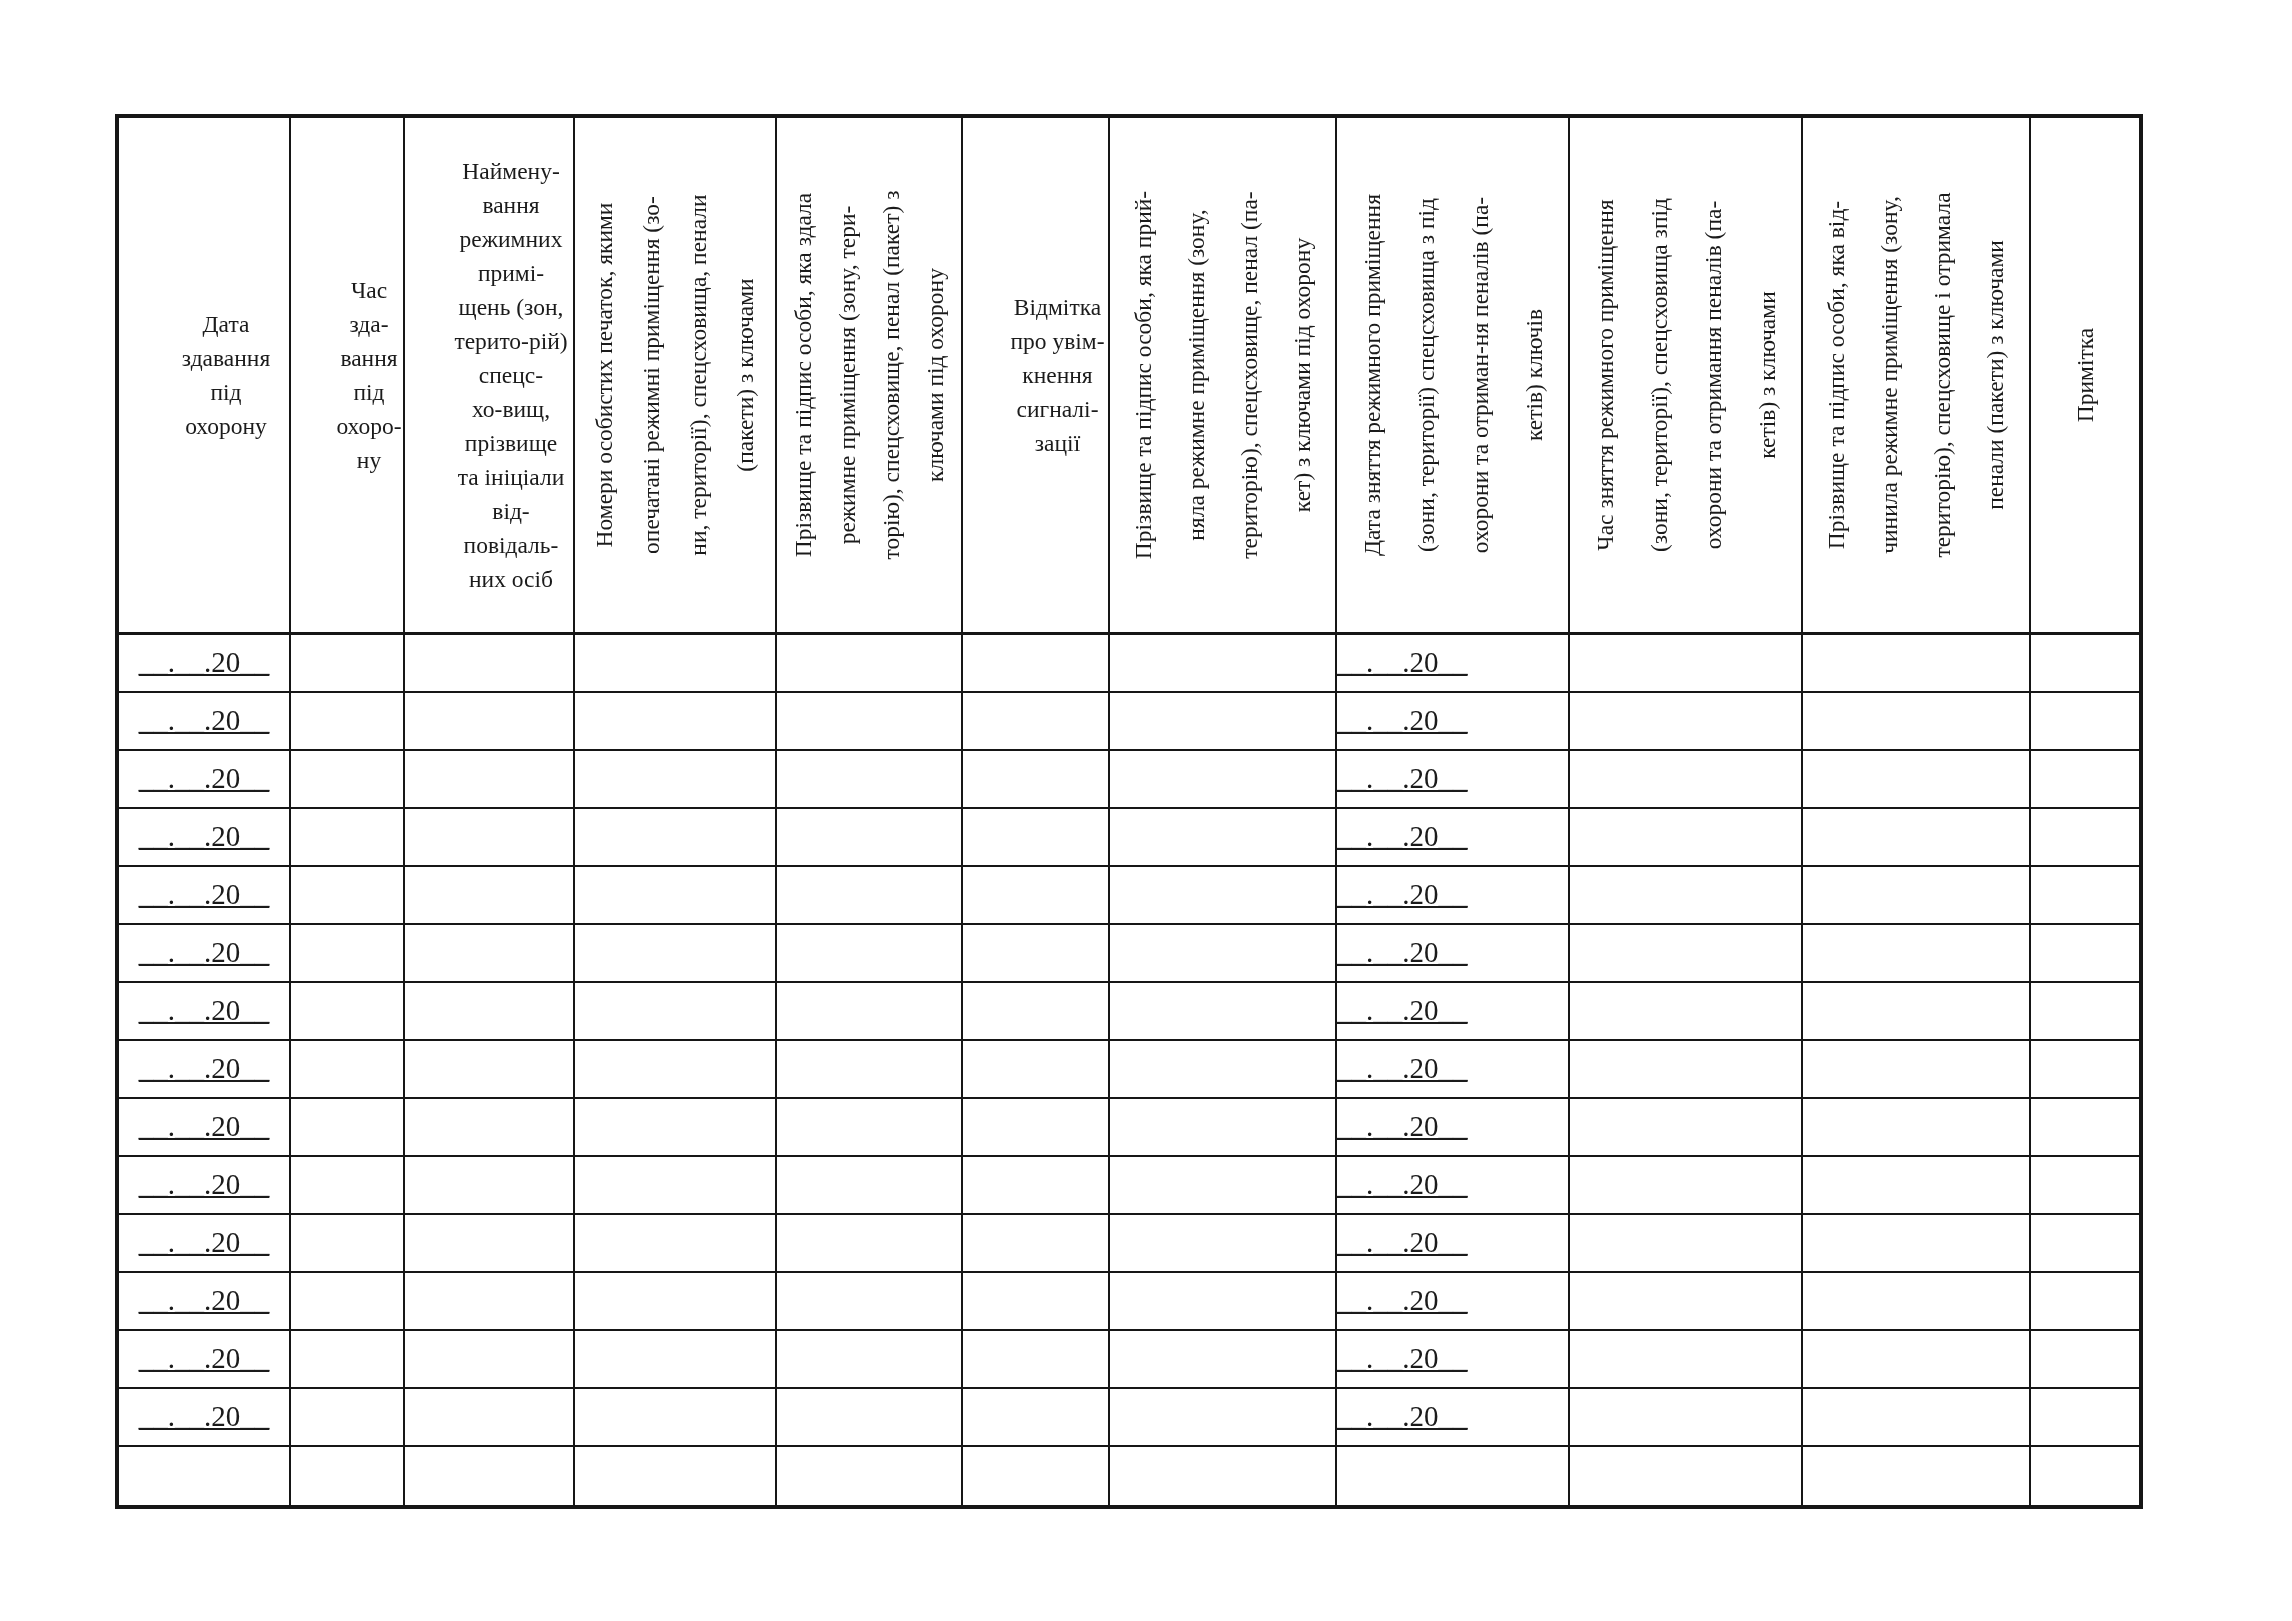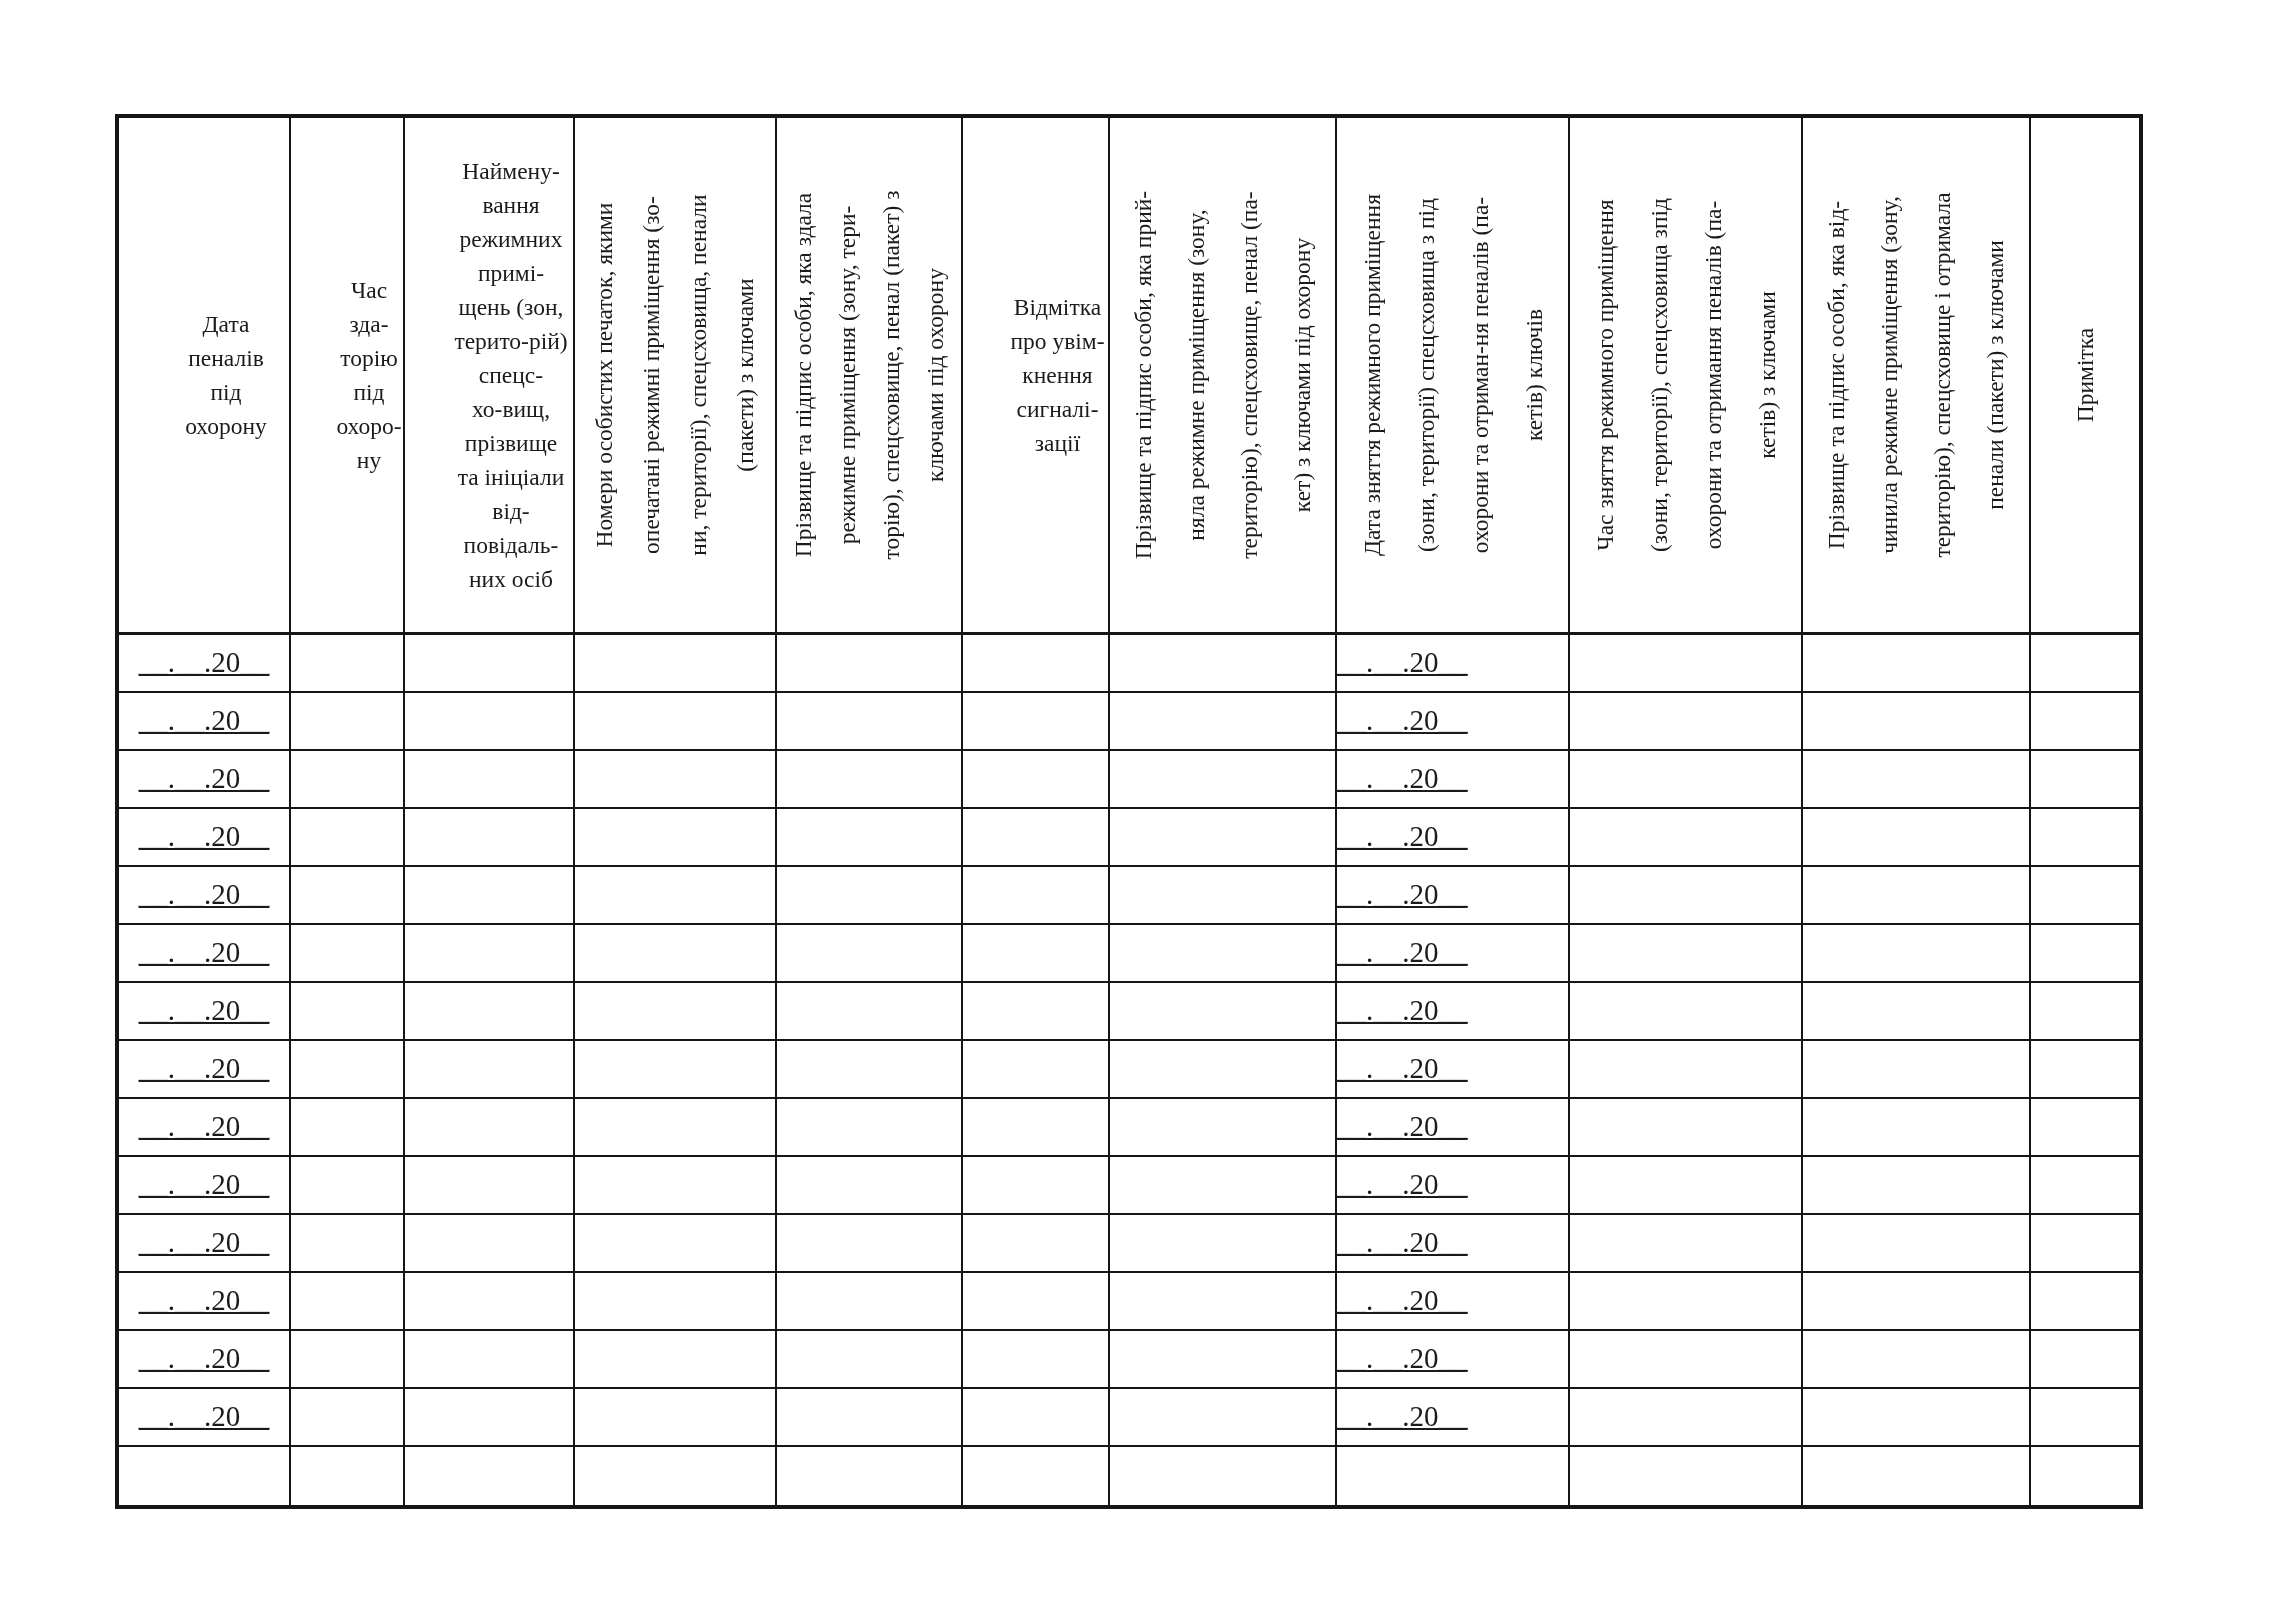--- a/index.html
+++ b/index.html
@@ -107,7 +107,7 @@
           <th class="h">
             <div class="htext">Час
 зда-
-торію
+вання
 під
 охоро-
 ну</div>

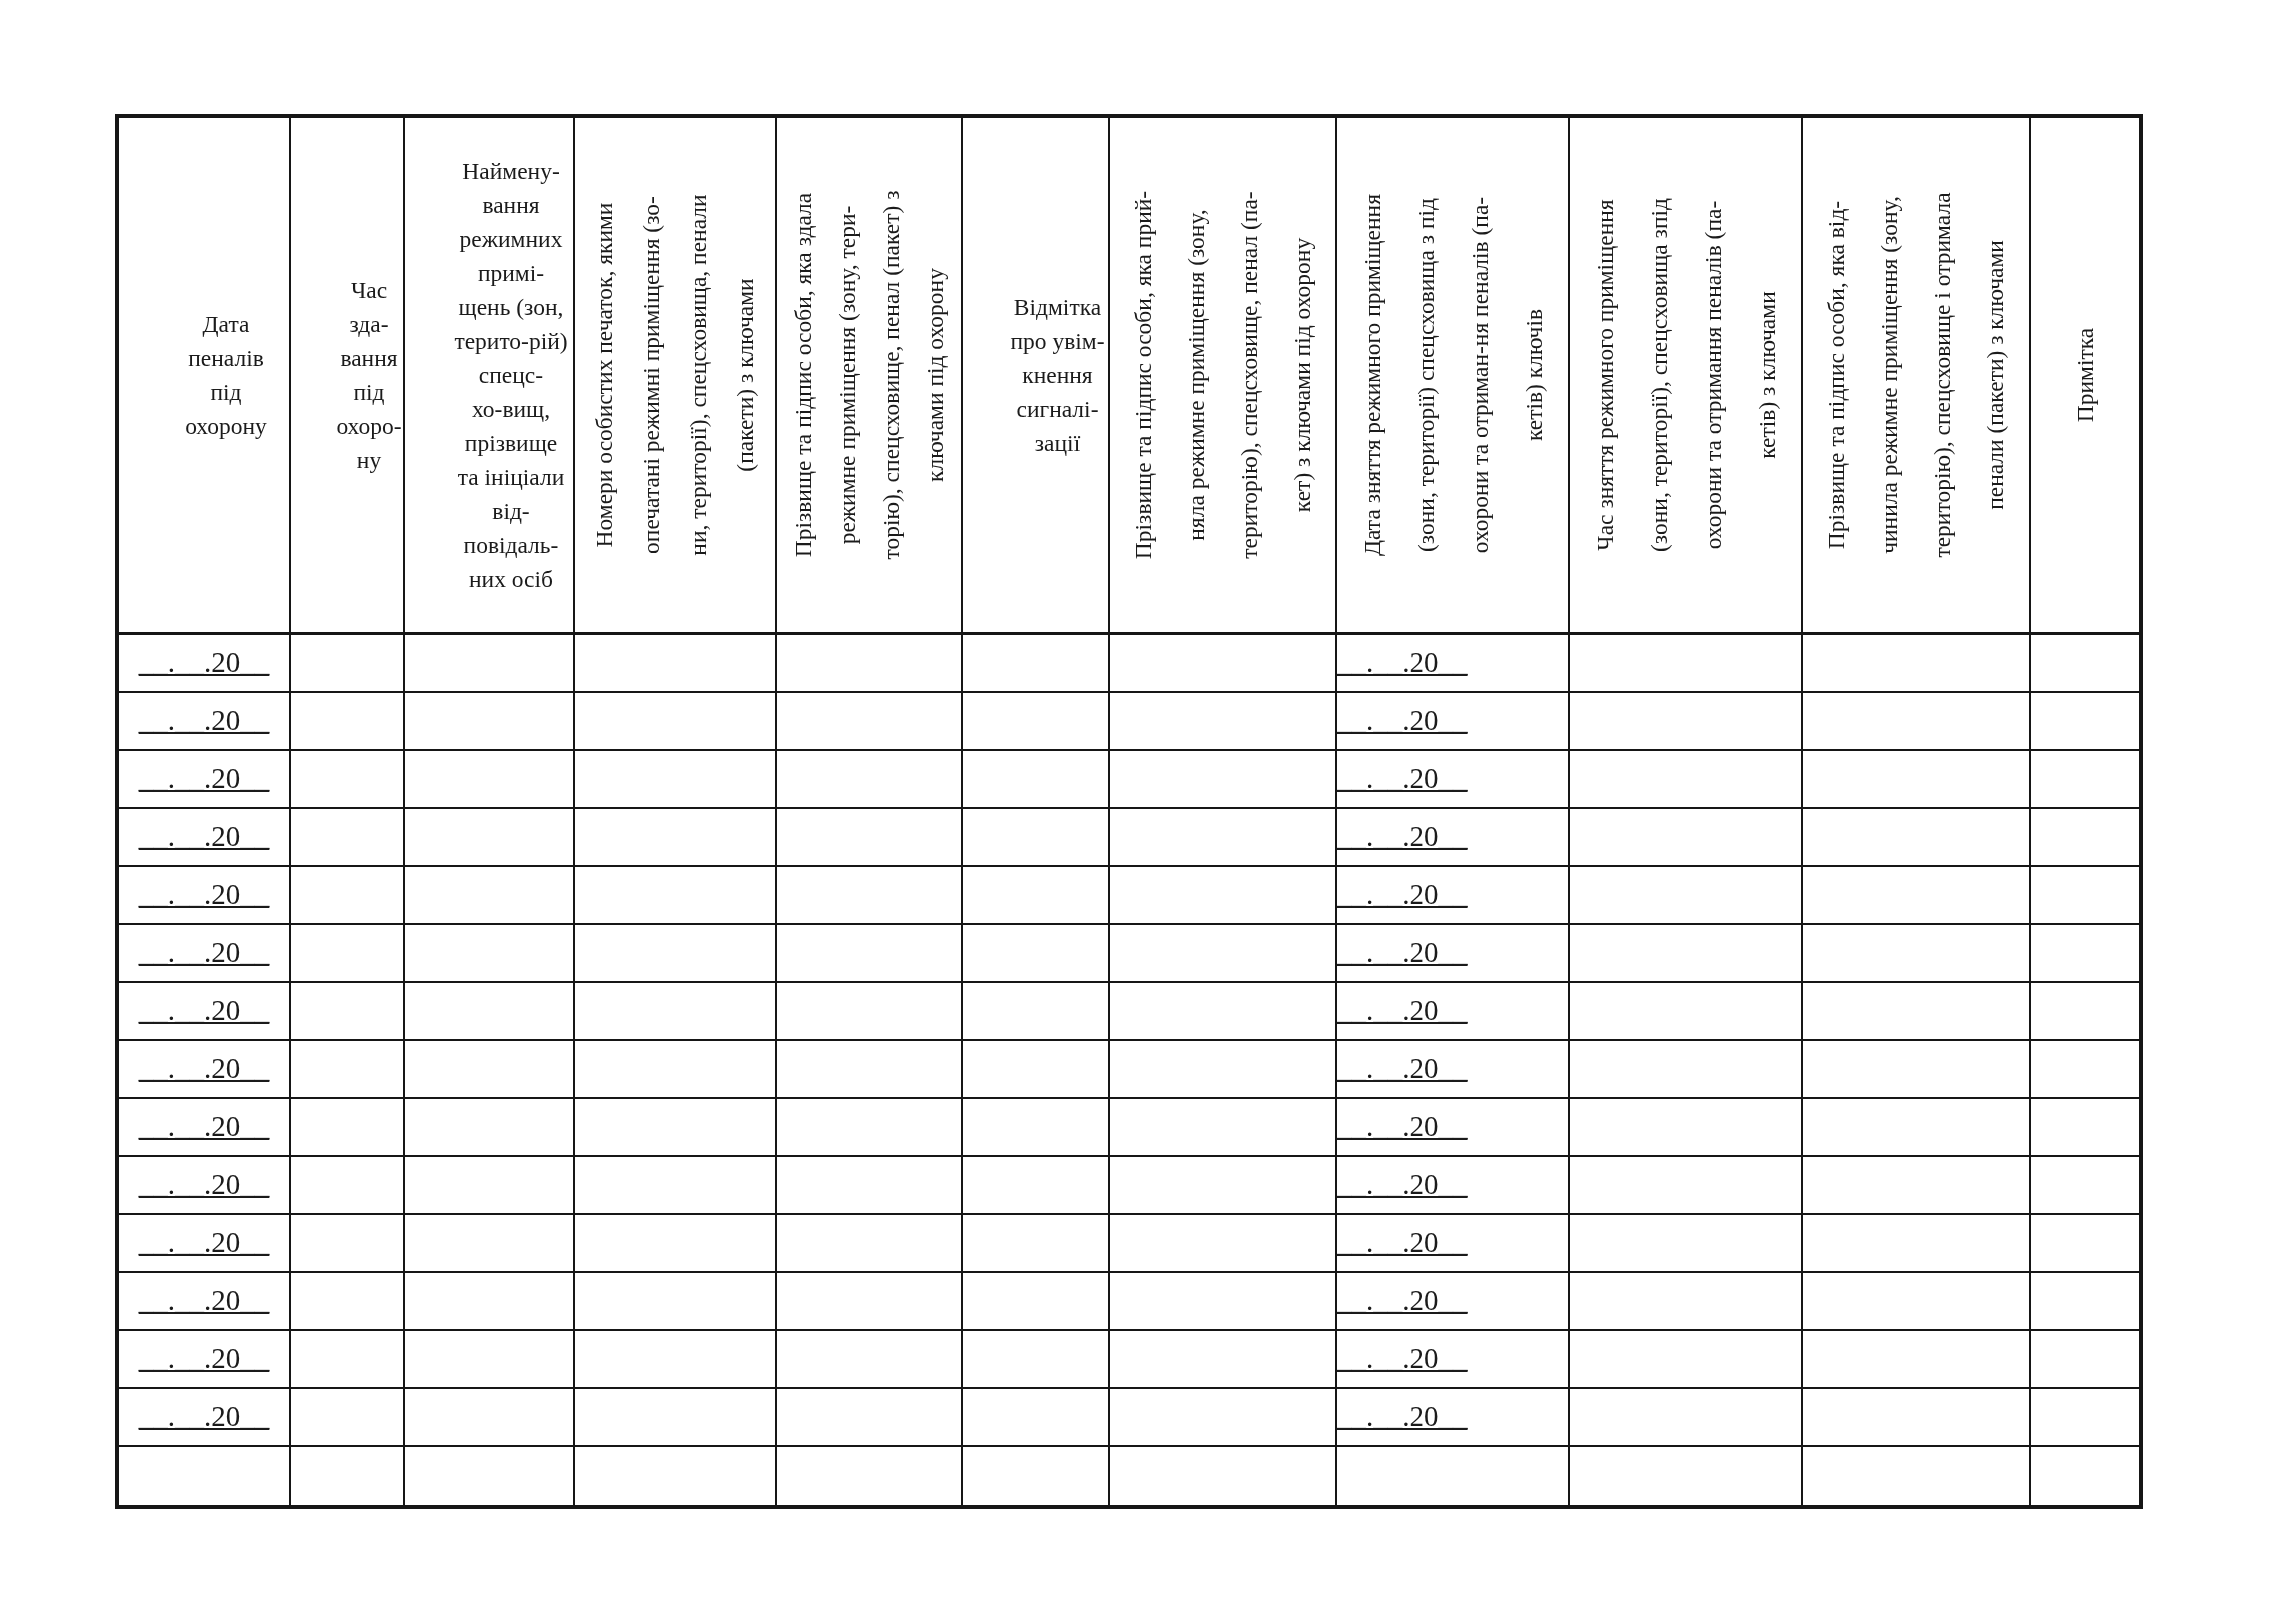--- a/index.html
+++ b/index.html
@@ -100,7 +100,7 @@
       <tr id="header-row">
           <th class="h">
             <div class="htext">Дата
-пеналів
+здавання
 під
 охорону</div>
           </th>

